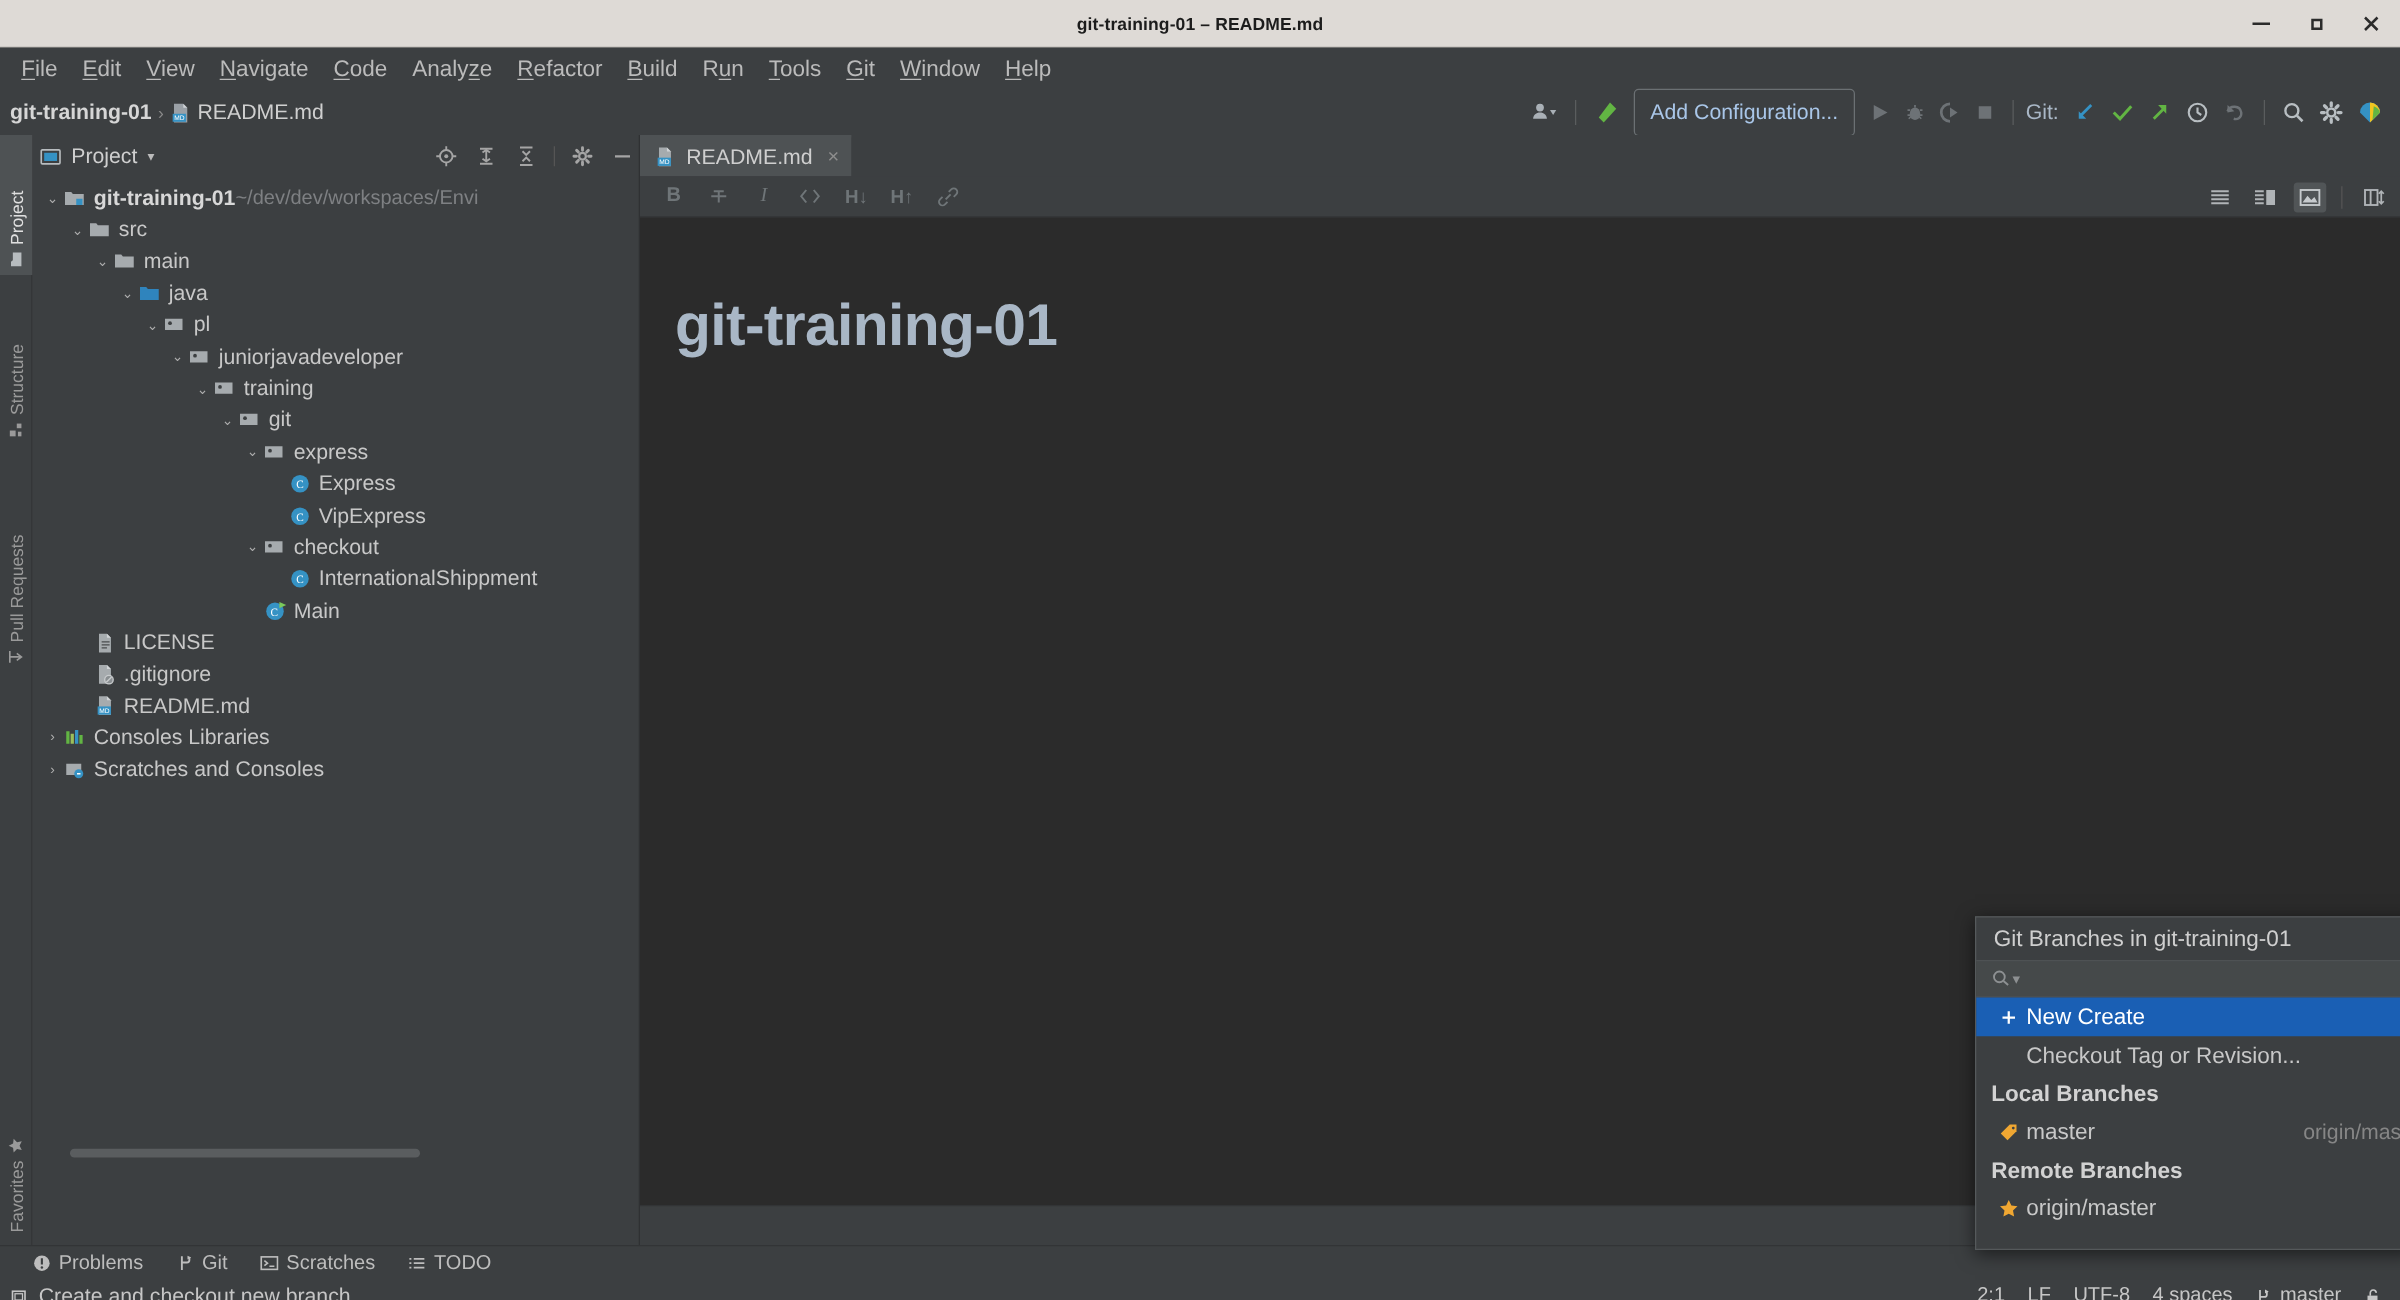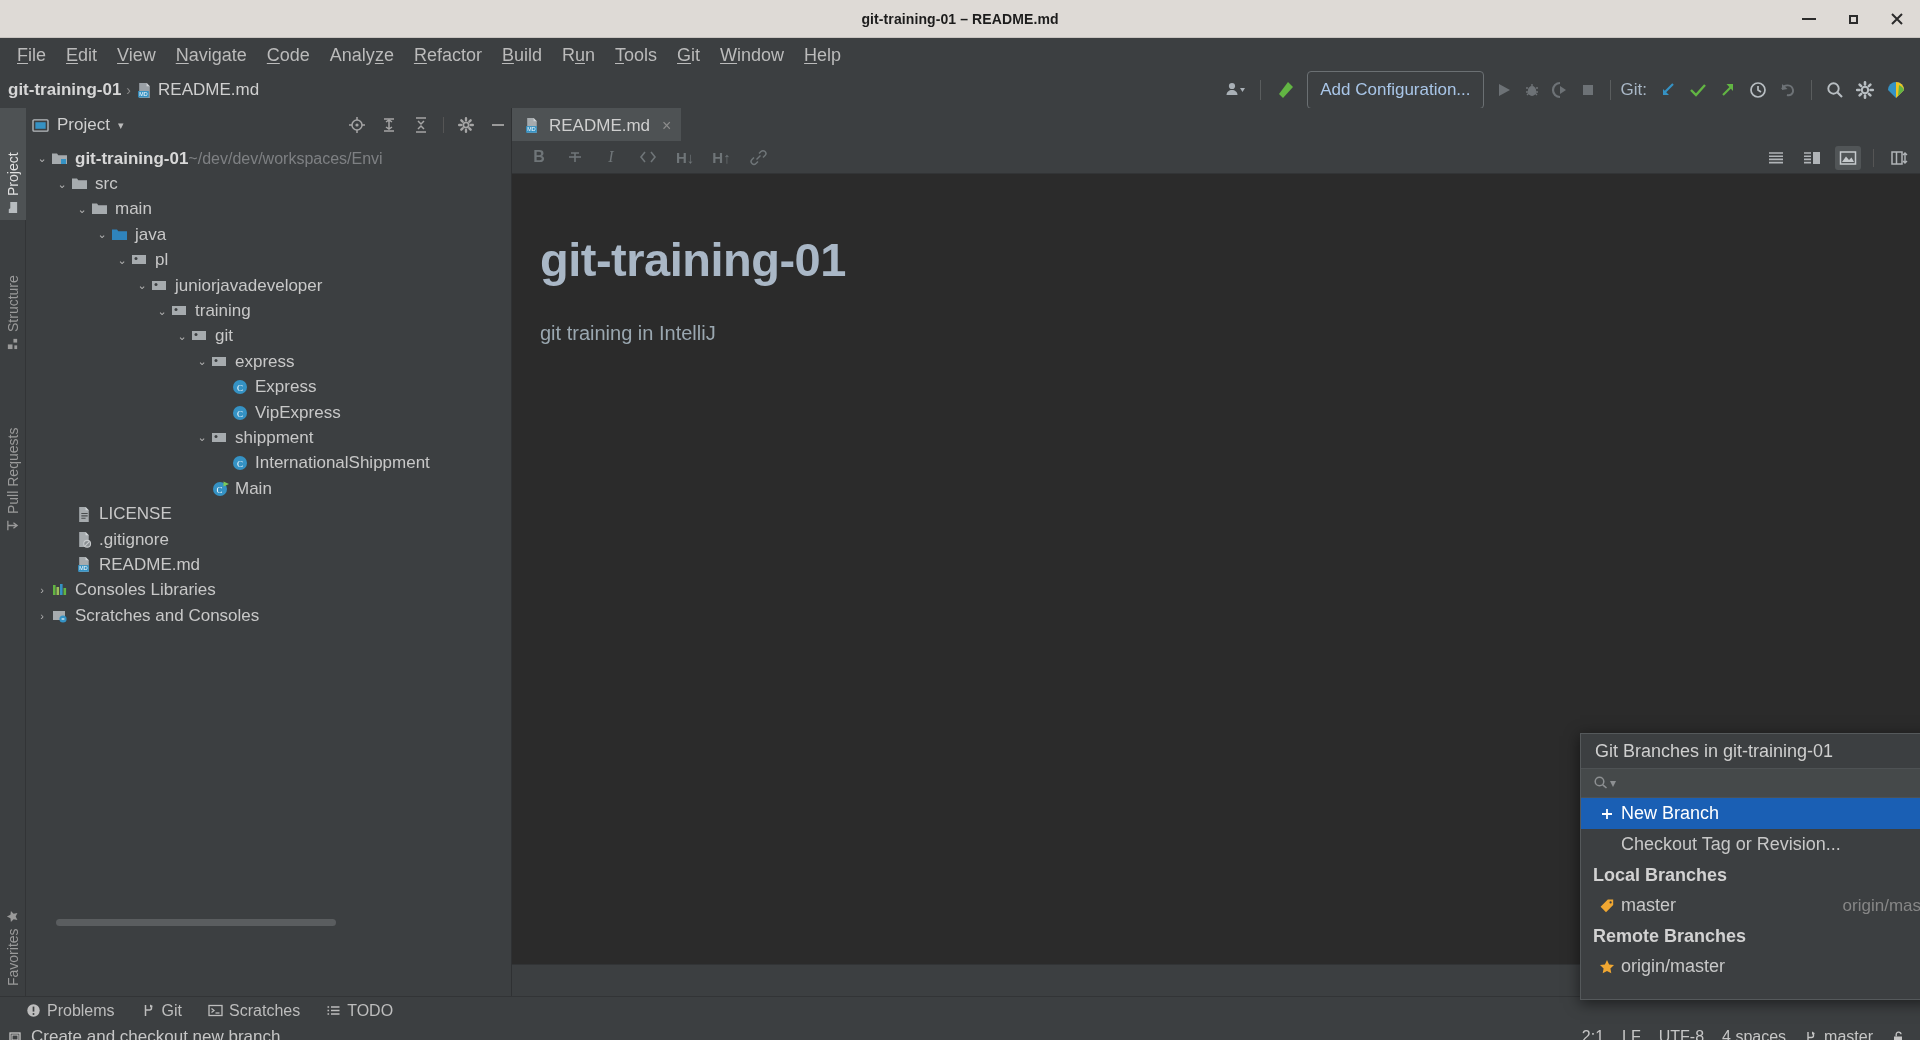--- a/index.html
+++ b/index.html
@@ -662,7 +662,6 @@
 
     <div class="preview">
       <div class="pv-h1">git-training-01</div>
-      <div class="pv-p">git training in IntelliJ</div>
     </div>
     <div class="editor-bottombar"></div>
   </div>

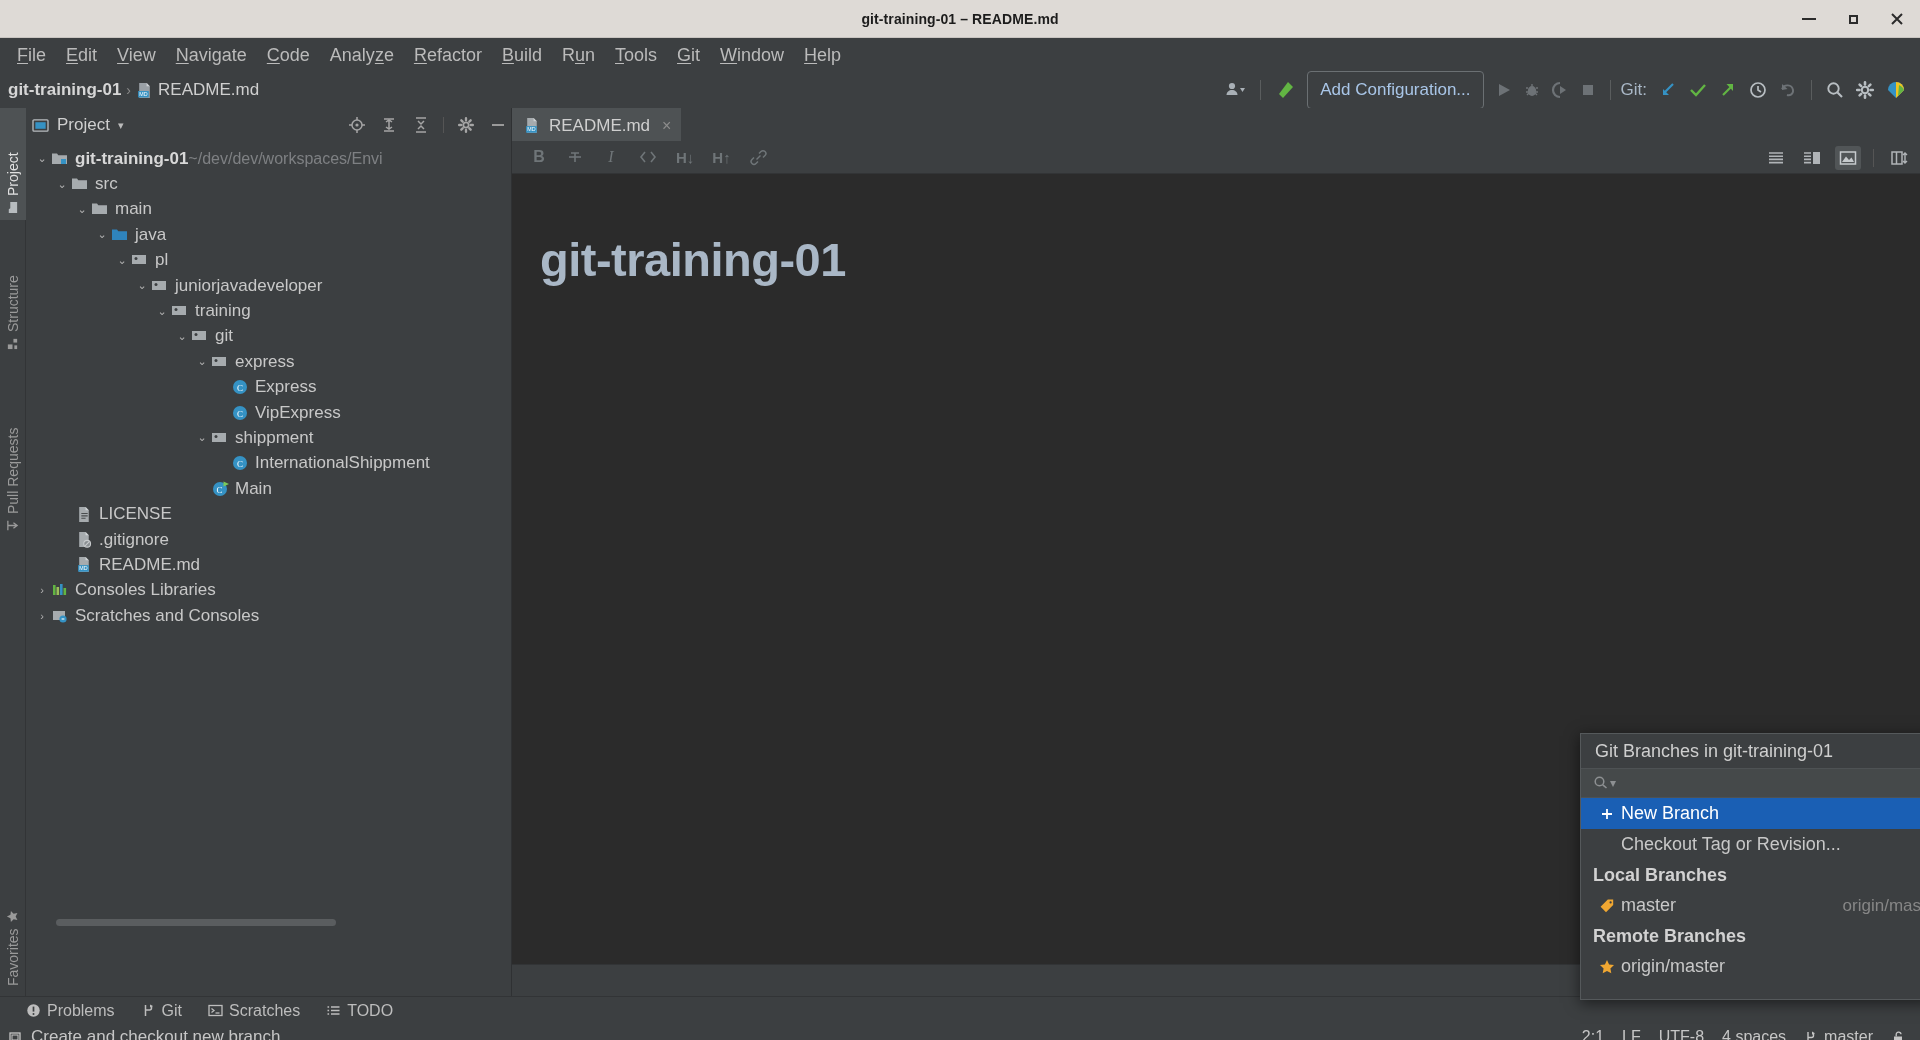--- a/index.html
+++ b/index.html
@@ -496,7 +496,7 @@
               <circle cx="5" cy="6.5" r="1.5" fill="#3c3f41"></circle>
             </svg>
         </span>
-        <span class="tlabel">shippment</span>
+        <span class="tlabel">checkout</span>
       </div>
 
       <div class="trow" style="padding-left:204px">

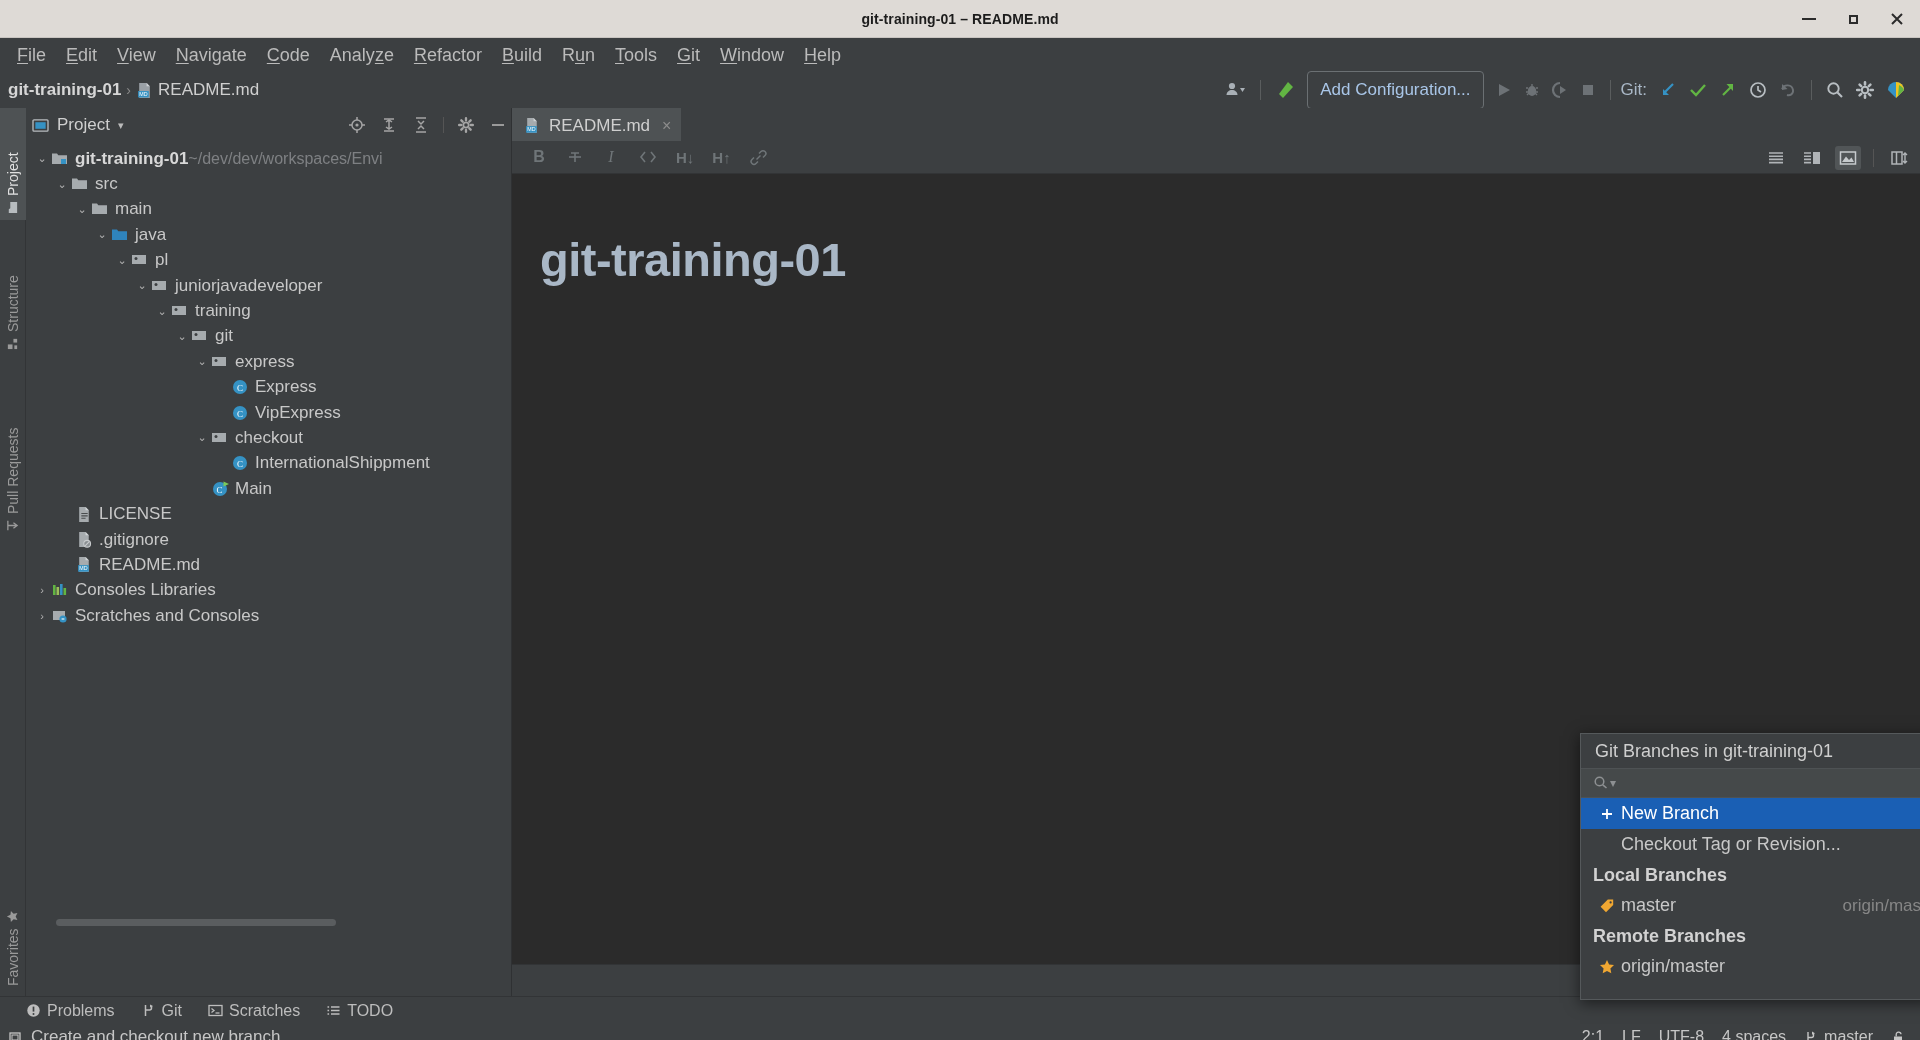--- a/index.html
+++ b/index.html
@@ -682,7 +682,7 @@
             <path d="M7 2v10M2 7h10" stroke="#ffffff" stroke-width="1.8"></path>
           </svg>
       </span>
-      <span>New Branch</span>
+      <span>New Create</span>
     </div>
 
     <div class="bp-row">

